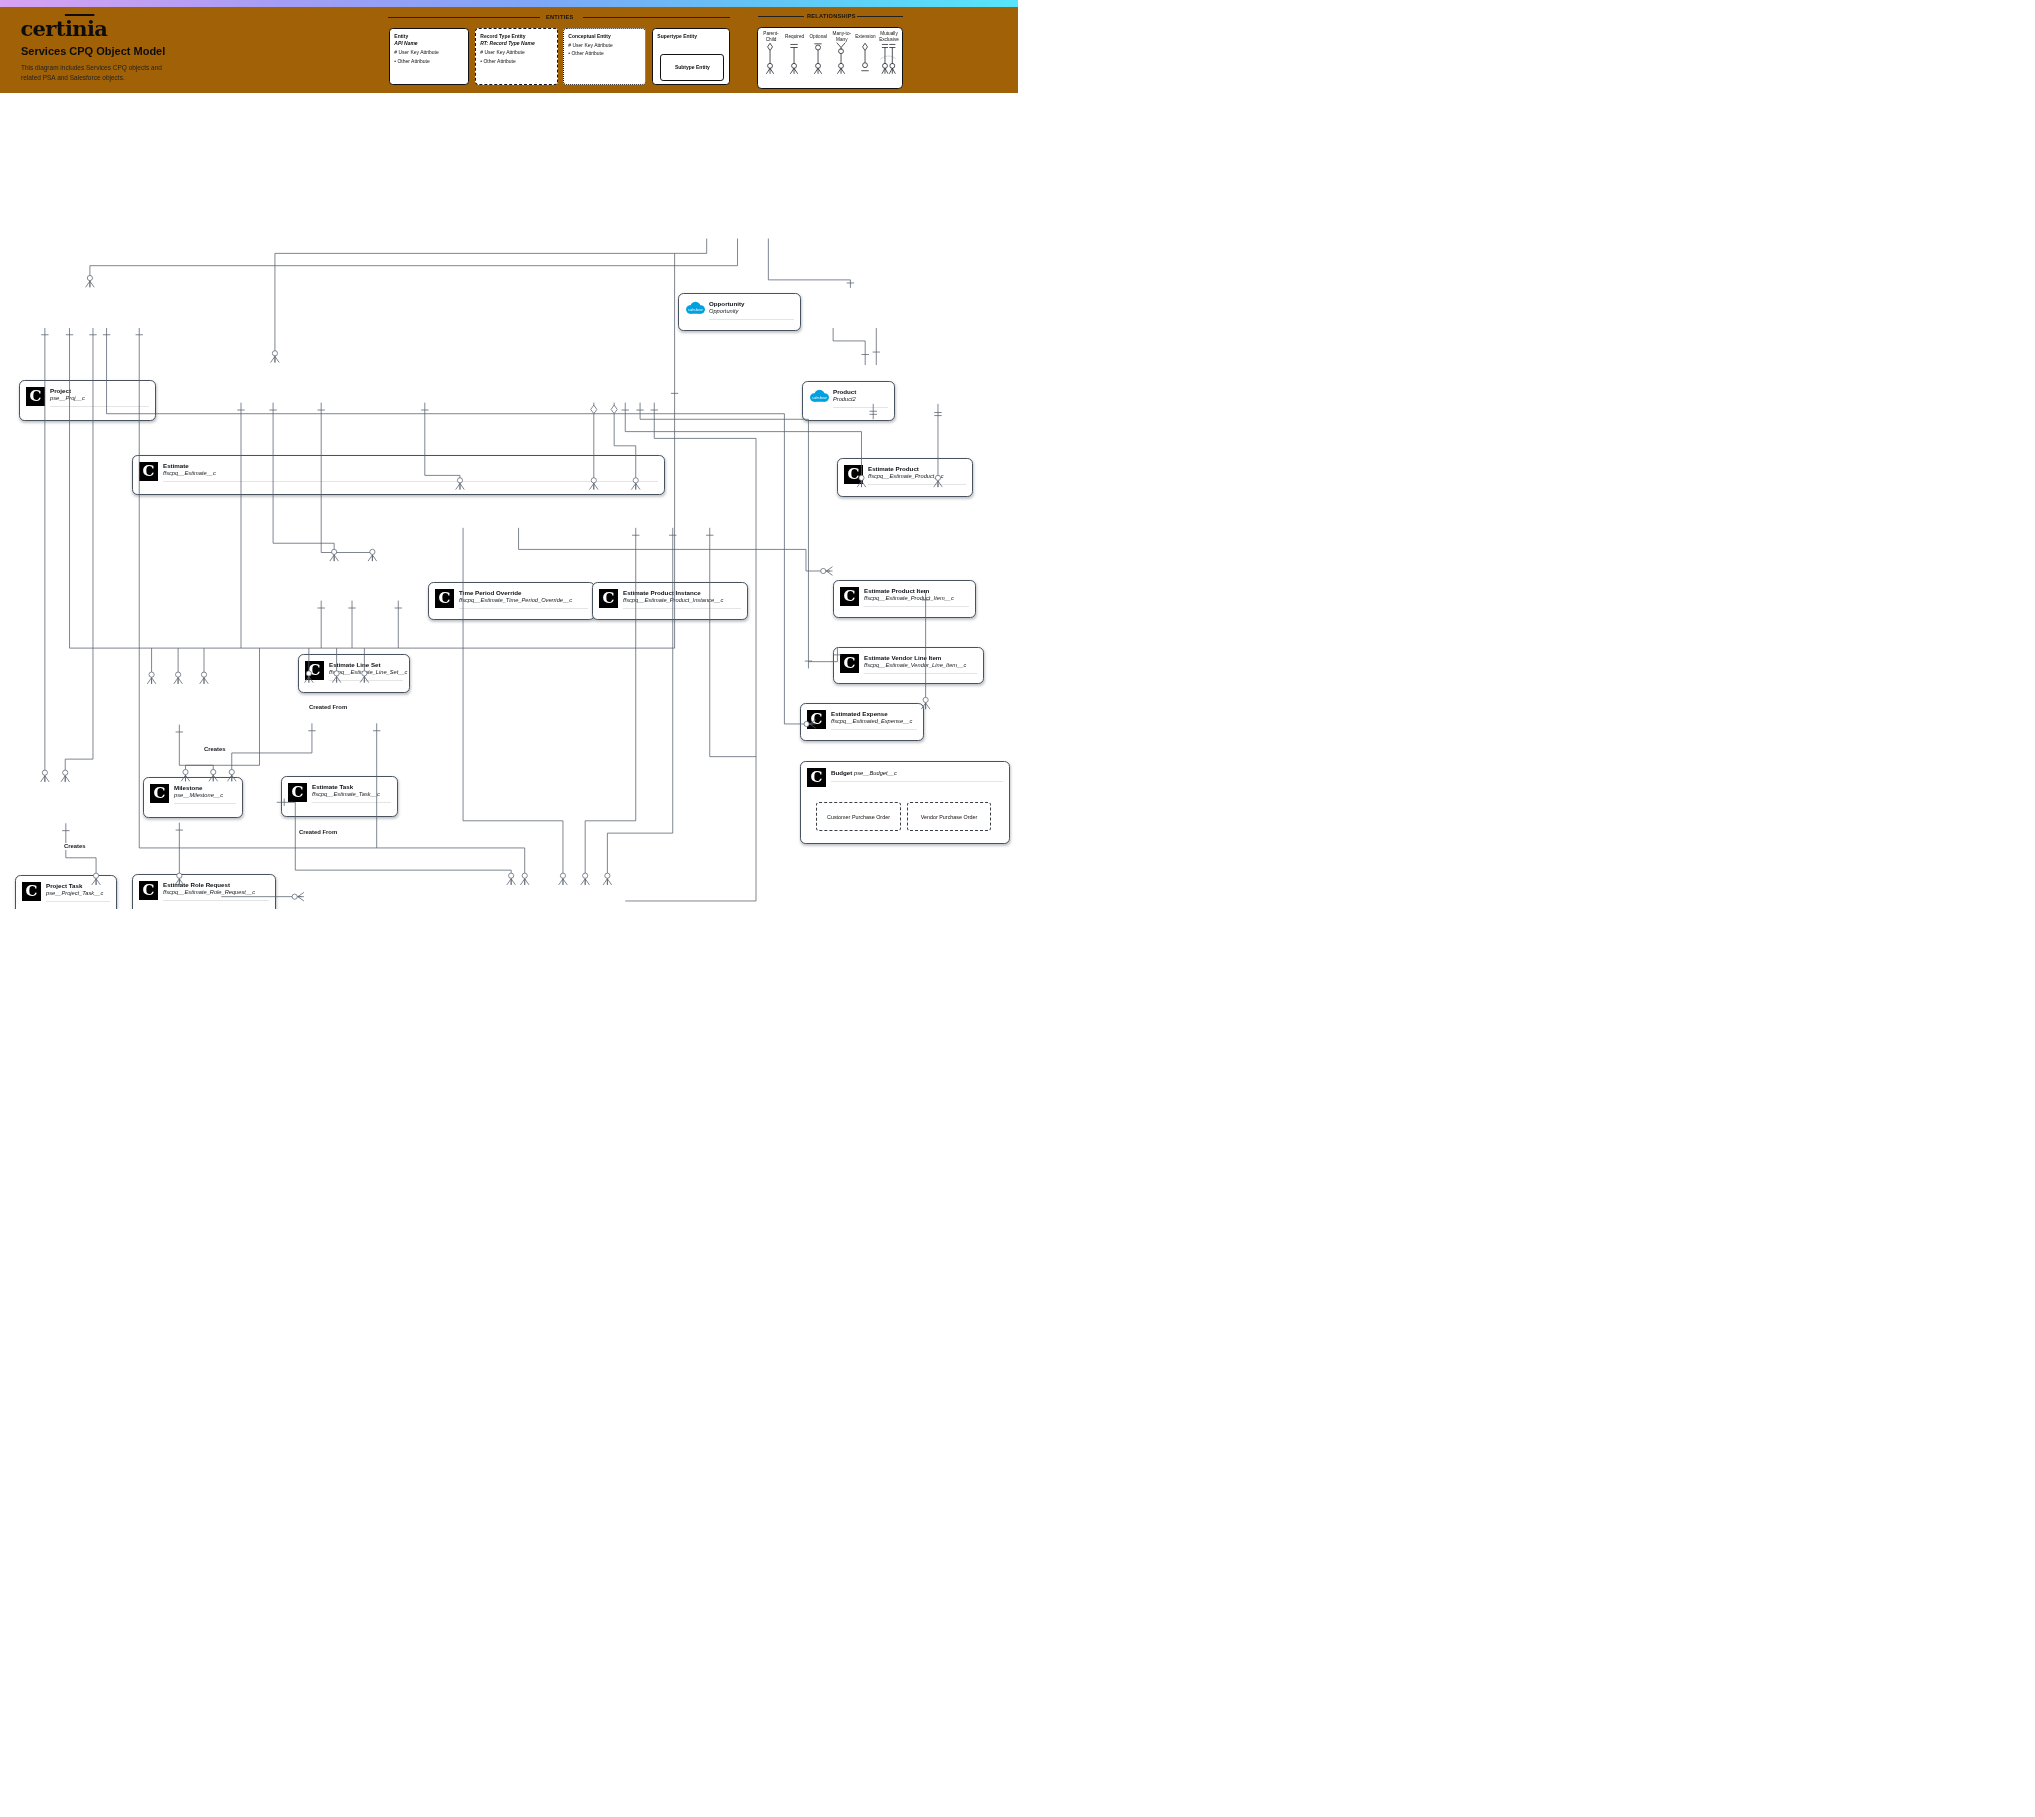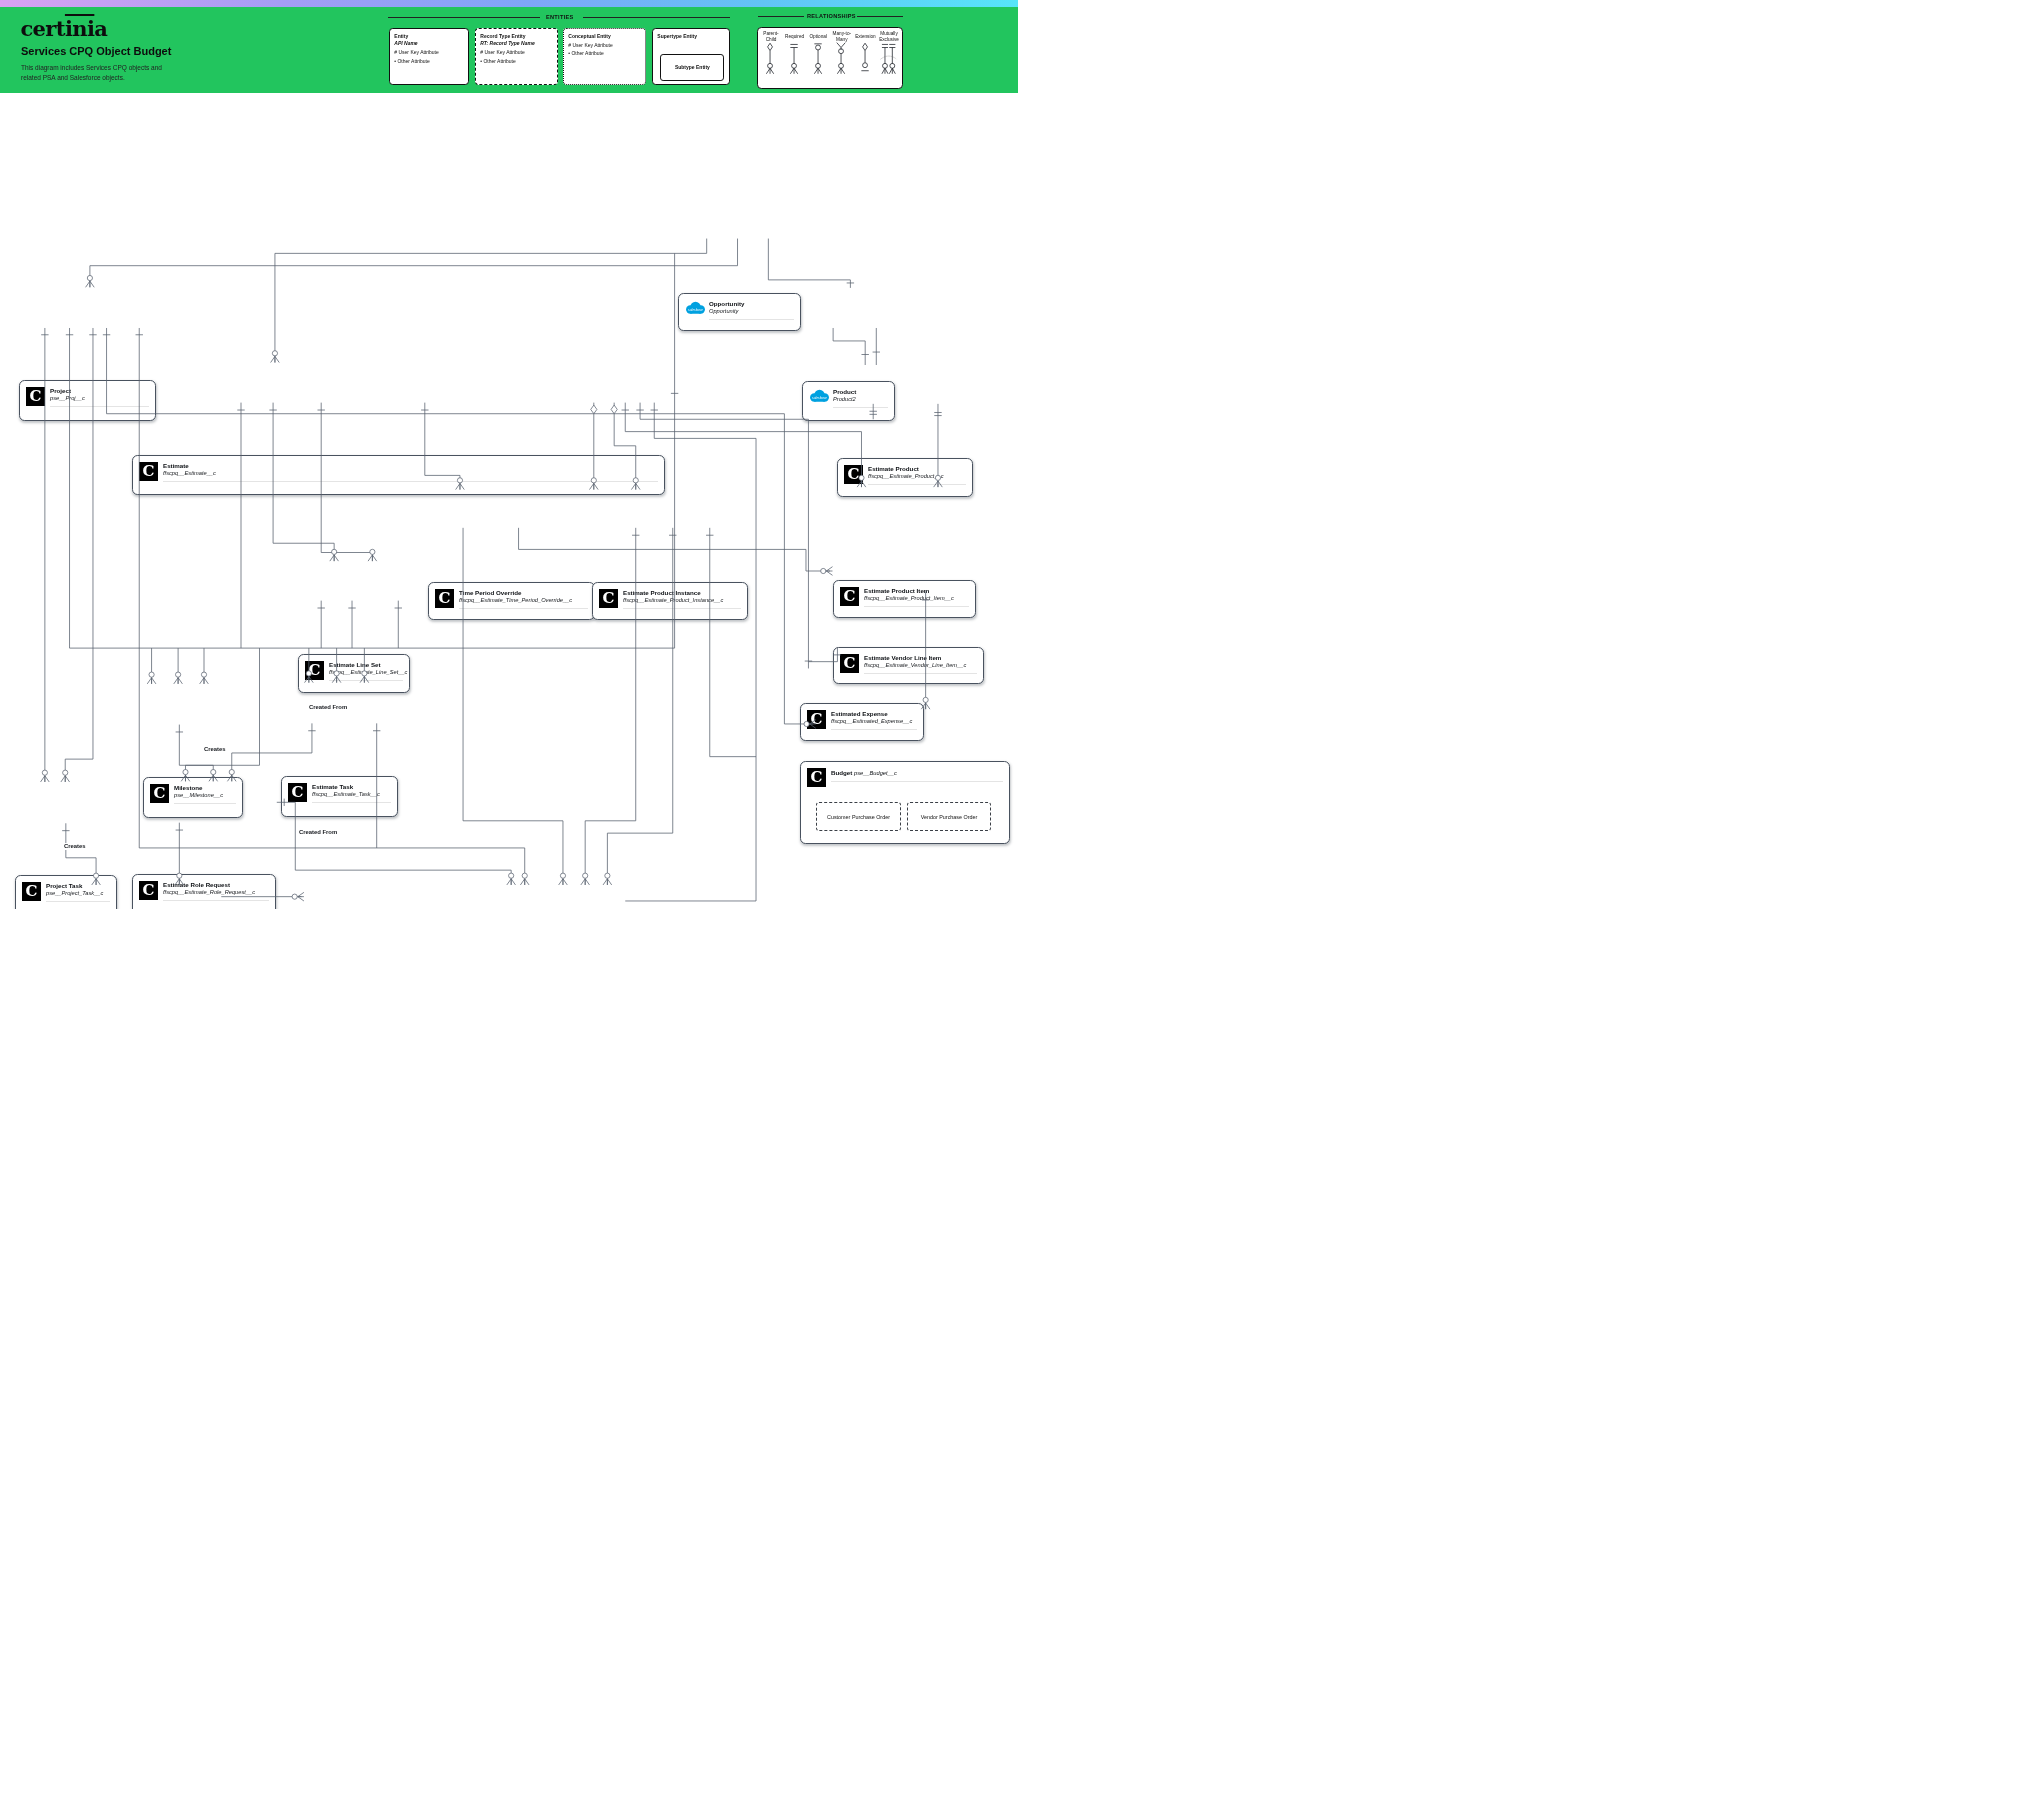--- a/index.html
+++ b/index.html
@@ -6,7 +6,7 @@
   .page{position:relative;width:1018px;height:909px;font-family:"Liberation Sans",sans-serif;overflow:hidden;background:#fff;}
   .topbar{position:absolute;left:0;top:0;width:100%;height:6.8px;
     background:linear-gradient(90deg,#d9a2f2 0%,#a49df5 28%,#7fa6f8 52%,#62c4f5 75%,#57e5fa 100%);}
-  .header{position:absolute;left:0;top:6.8px;width:100%;height:86px;background:#22c55e;border-bottom:0.6px solid #c9ced4;}
+  .header{position:absolute;left:0;top:6.8px;width:100%;height:86px;background:#a16207;border-bottom:0.6px solid #c9ced4;}
   .brand{position:absolute;left:20.4px;top:9.3px;font-family:"DejaVu Serif",serif;font-weight:700;font-size:21px;color:#0d0d0d;letter-spacing:-0.6px;}
   .brand .ovl{text-decoration:overline;}
   .h-title{position:absolute;left:21px;top:38px;font-size:11px;font-weight:700;color:#0d0d0d;}

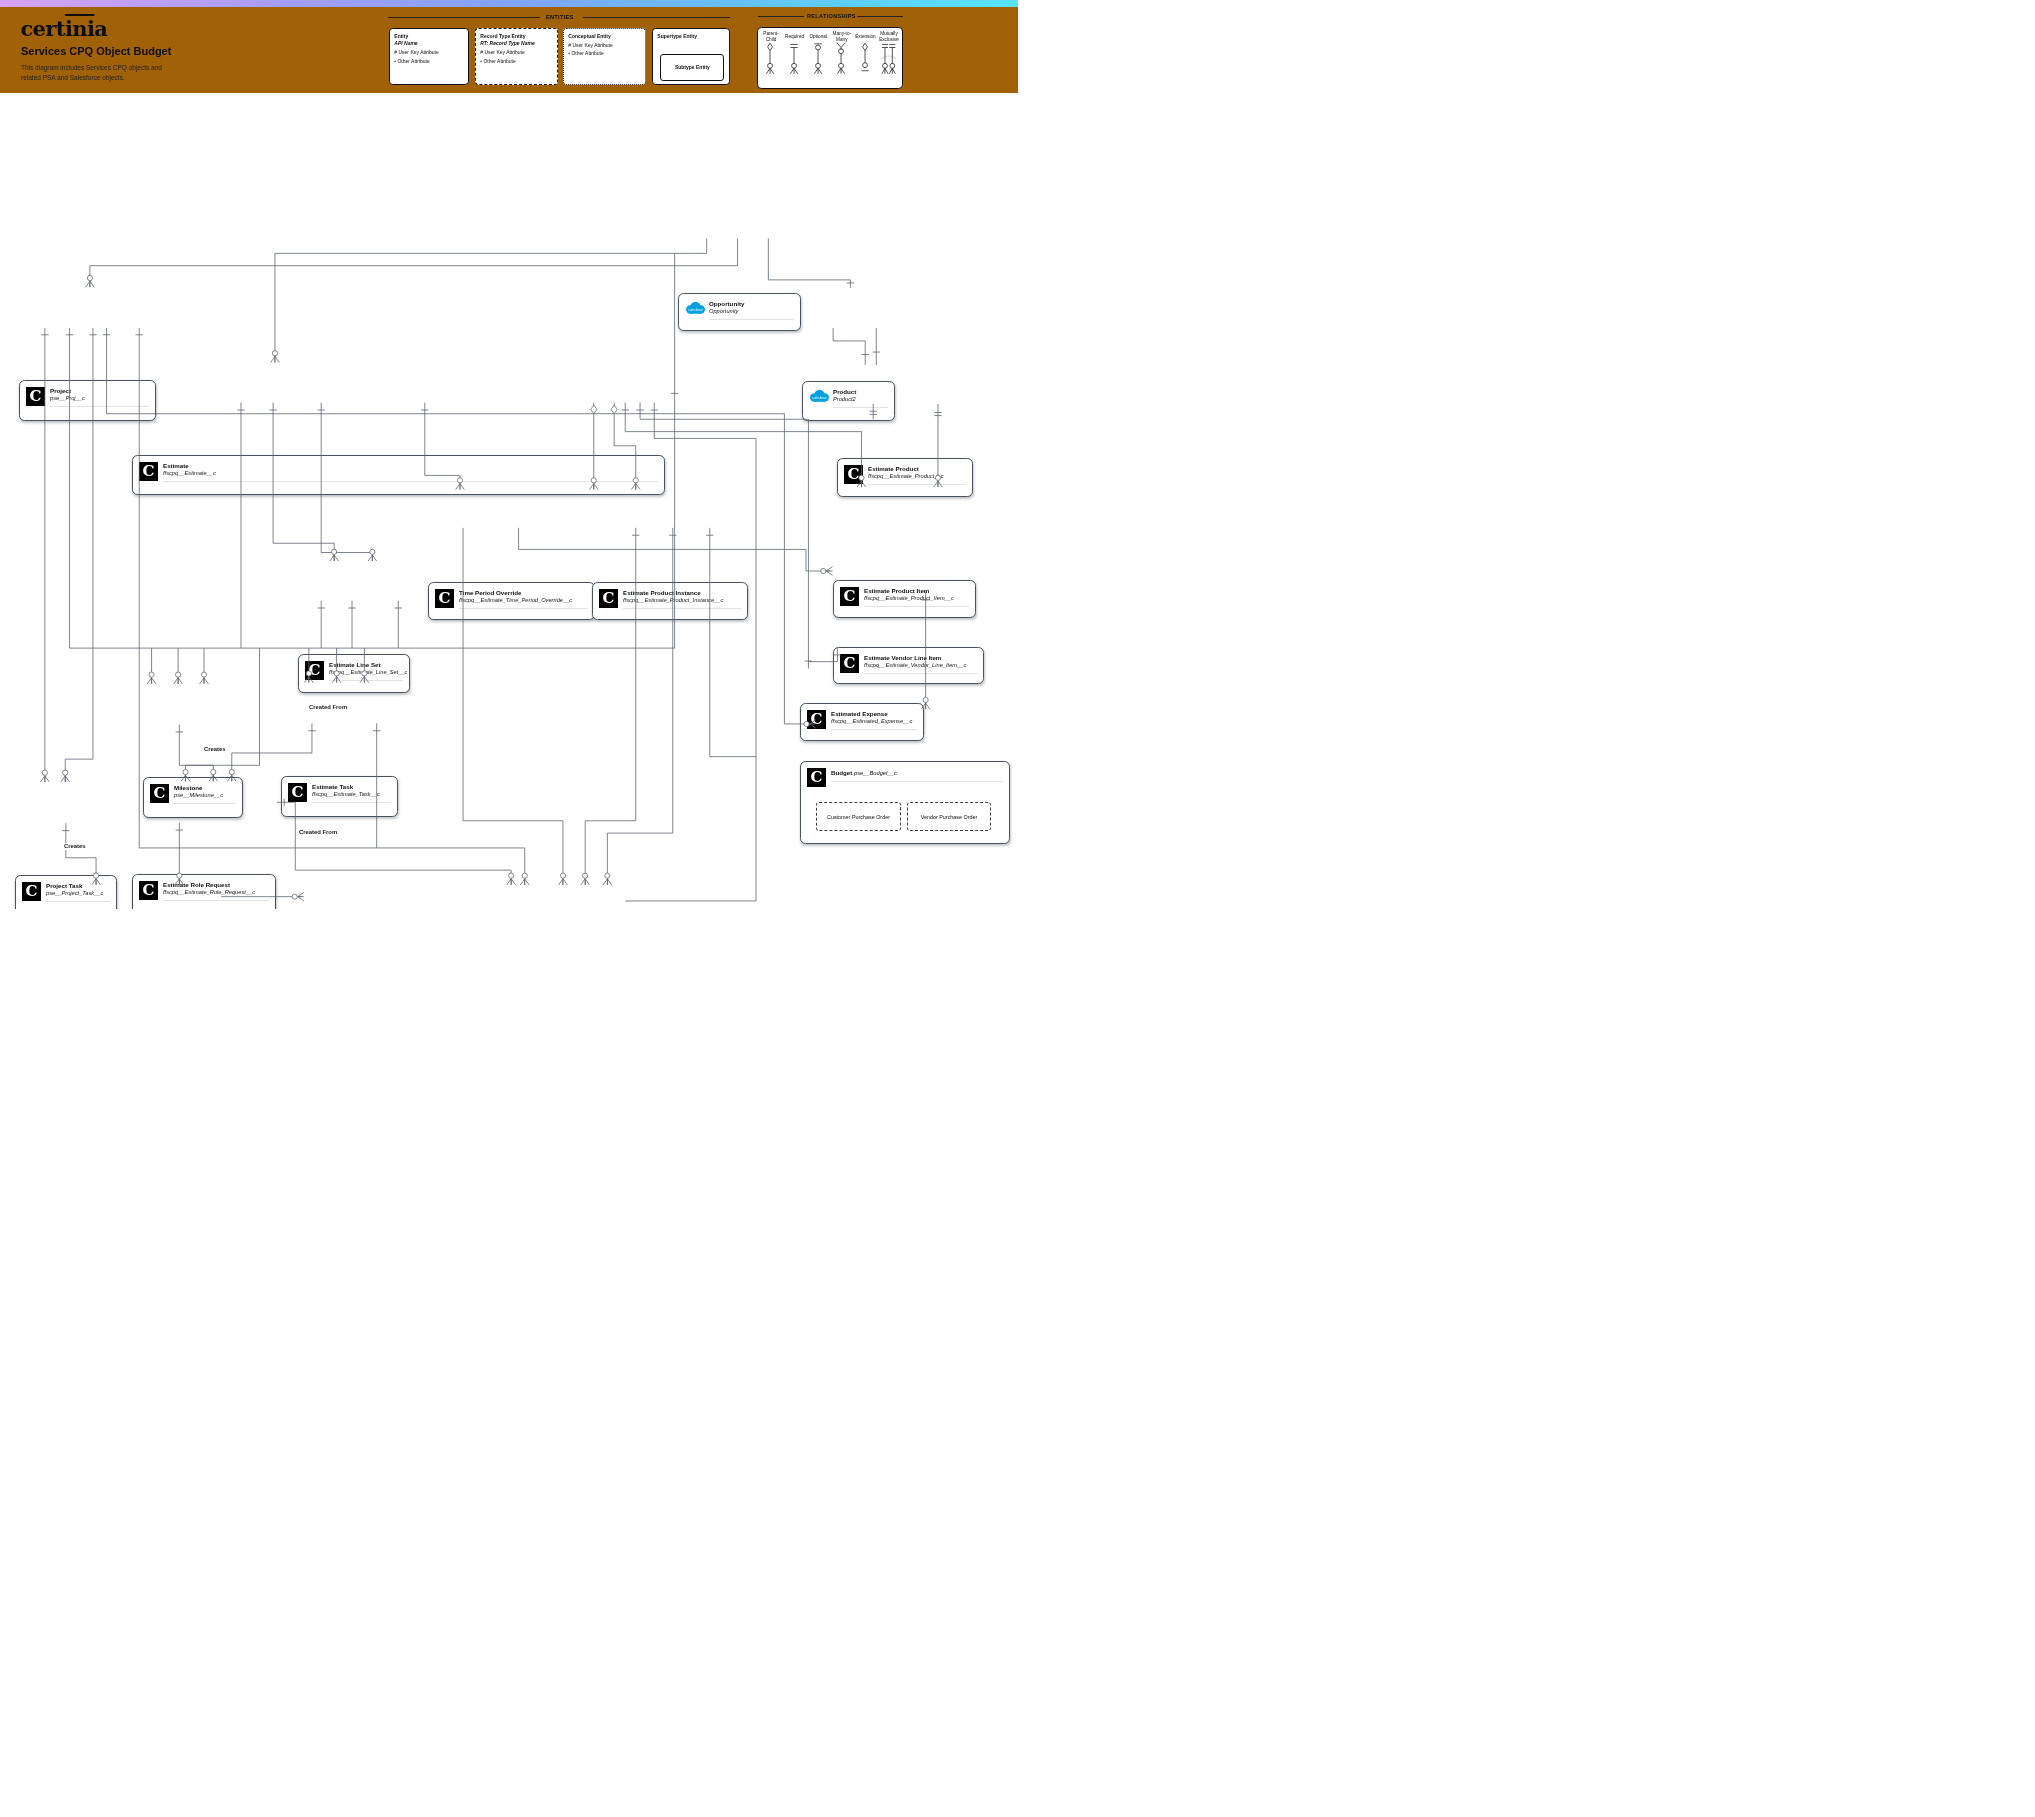--- a/index.html
+++ b/index.html
@@ -49,7 +49,7 @@
 
   <div class="header">
     <div class="brand"><span>cert</span><span class="ovl">ini</span><span>a</span></div>
-    <div class="h-title">Services CPQ Object Budget</div>
+    <div class="h-title">Services CPQ Object Model</div>
     <div class="h-sub">
       <div>This diagram includes Services CPQ objects and</div>
       <div>related PSA and Salesforce objects.</div>

